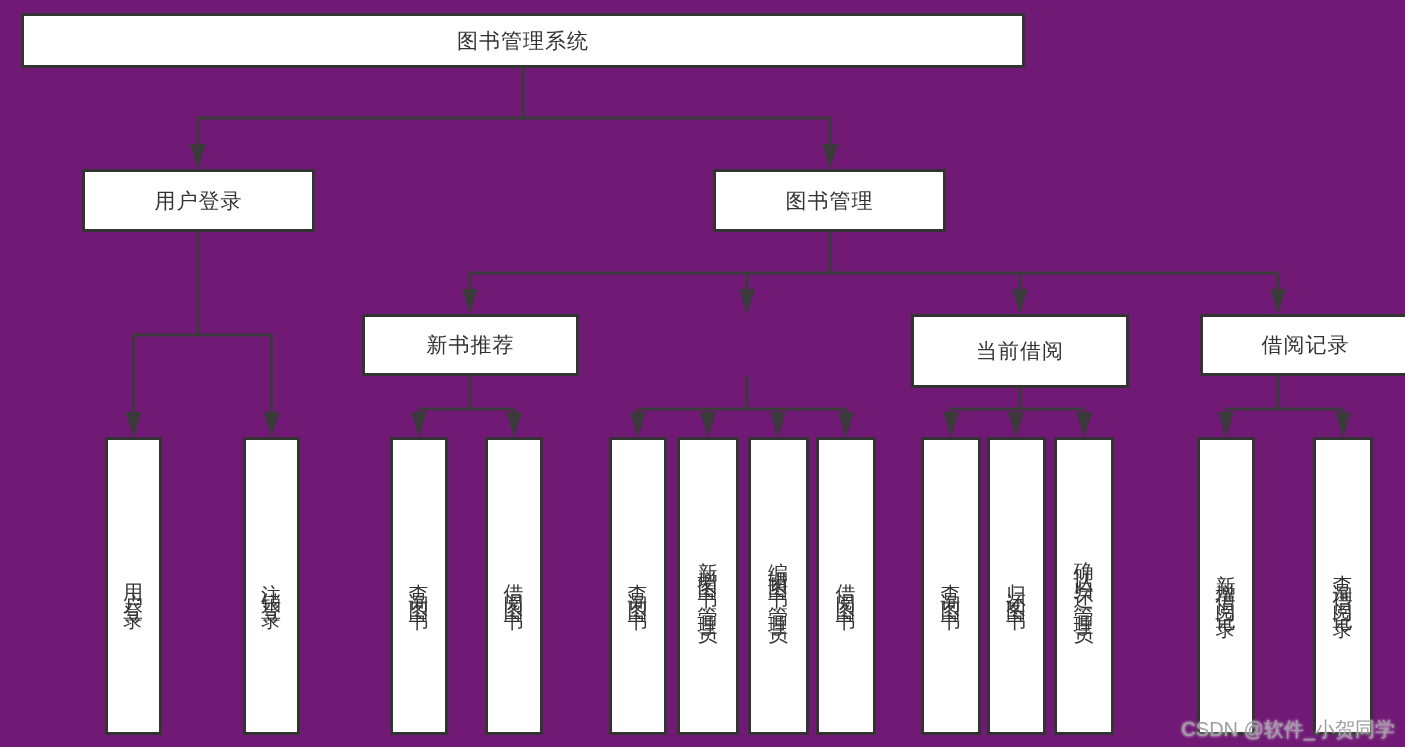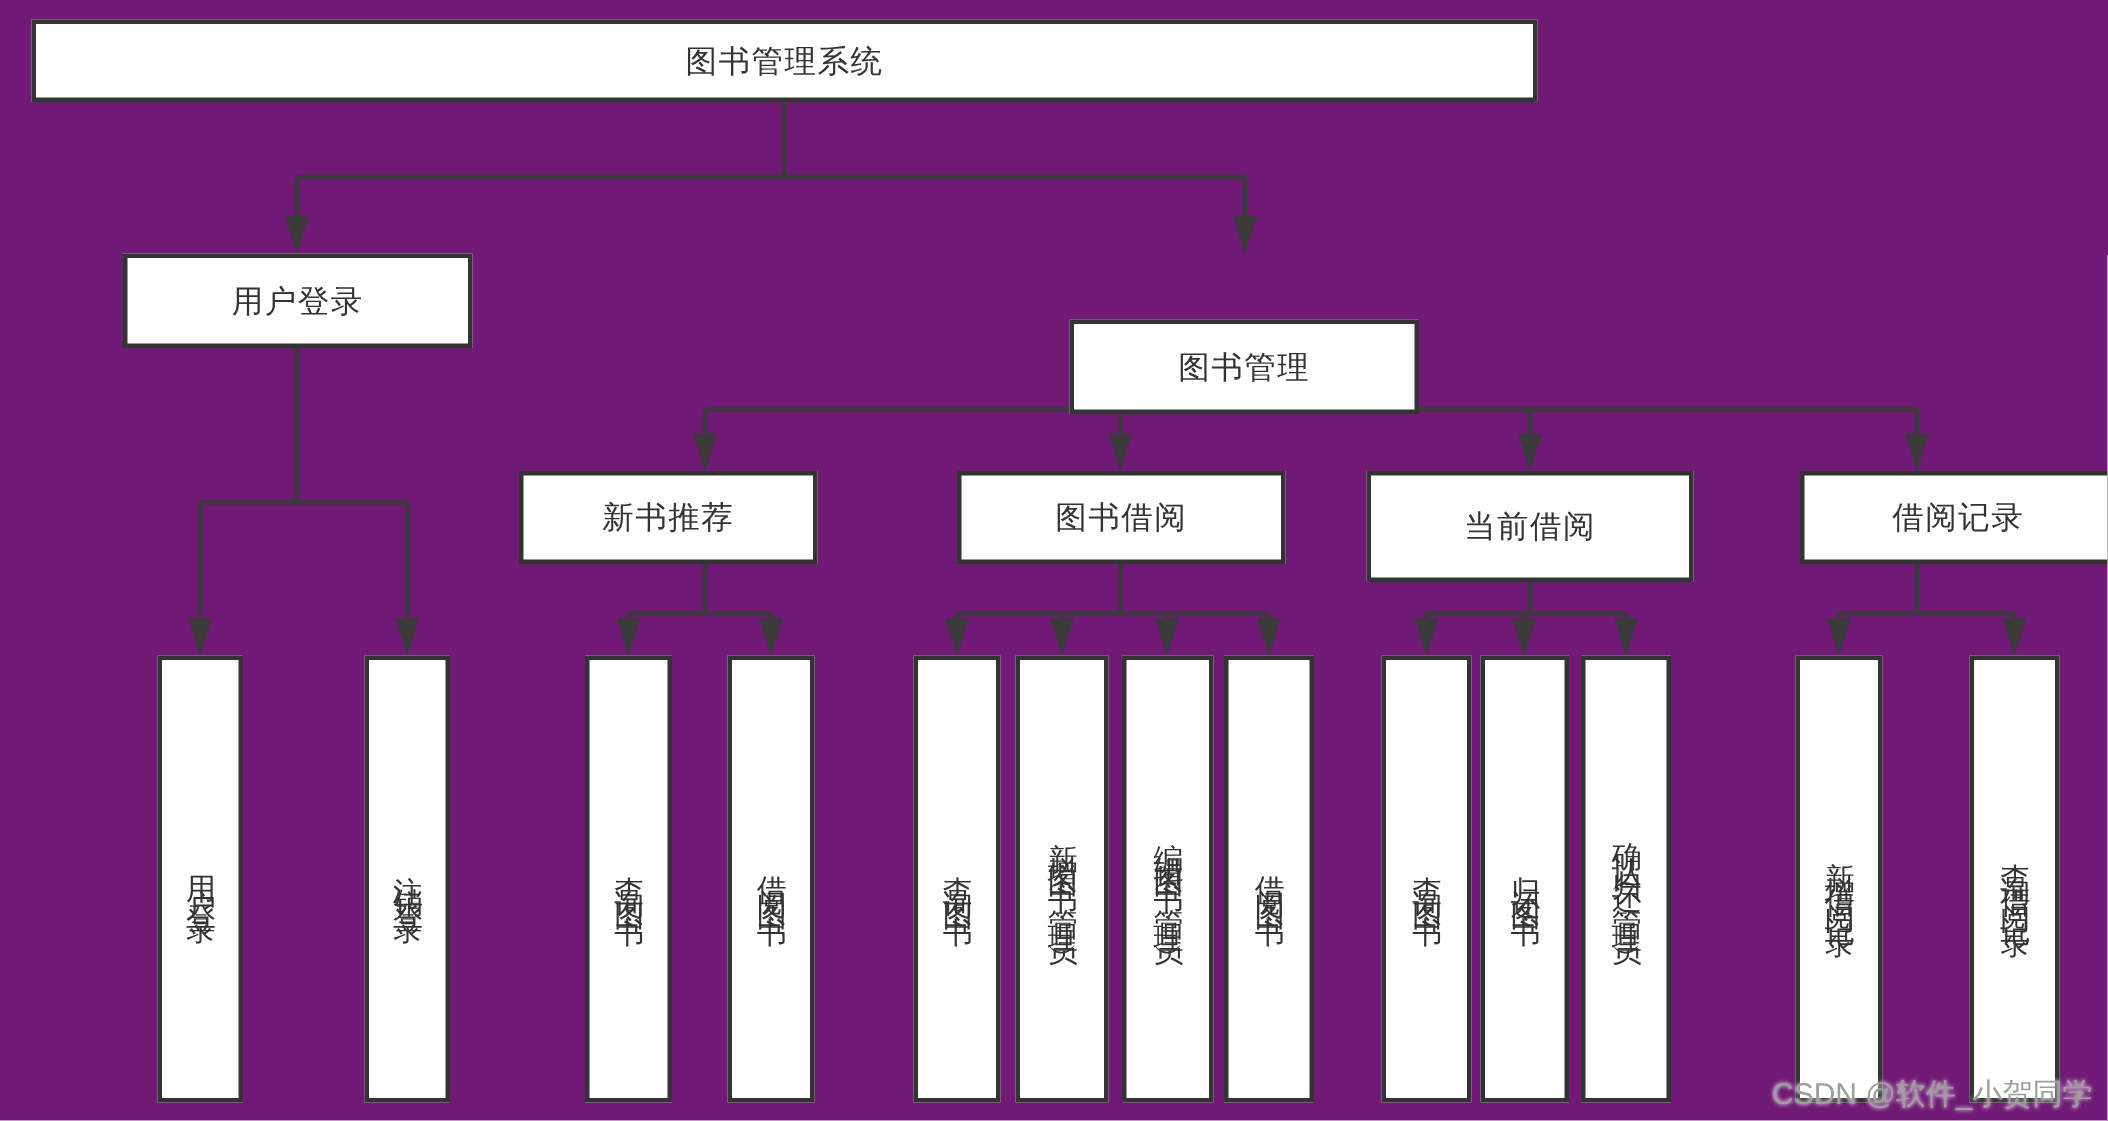--- a/index.html
+++ b/index.html
@@ -80,7 +80,7 @@
   <div class="box h" style="left:21px; top:13px; width:1004px; height:55px;">图书管理系统</div>
 
   <div class="box h" style="left:82px; top:169px; width:233px; height:63px;">用户登录</div>
-  <div class="box h" style="left:713px; top:169px; width:233px; height:63px;margin-top:44px;">图书管理</div>
+  <div class="box h" style="left:713px; top:169px; width:233px; height:63px;">图书管理</div>
 
   <div class="box h" style="left:346px; top:314px; width:199px; height:62px;">新书推荐</div>
   <div class="box h" style="left:638px; top:314px; width:219px; height:62px;">图书借阅</div>

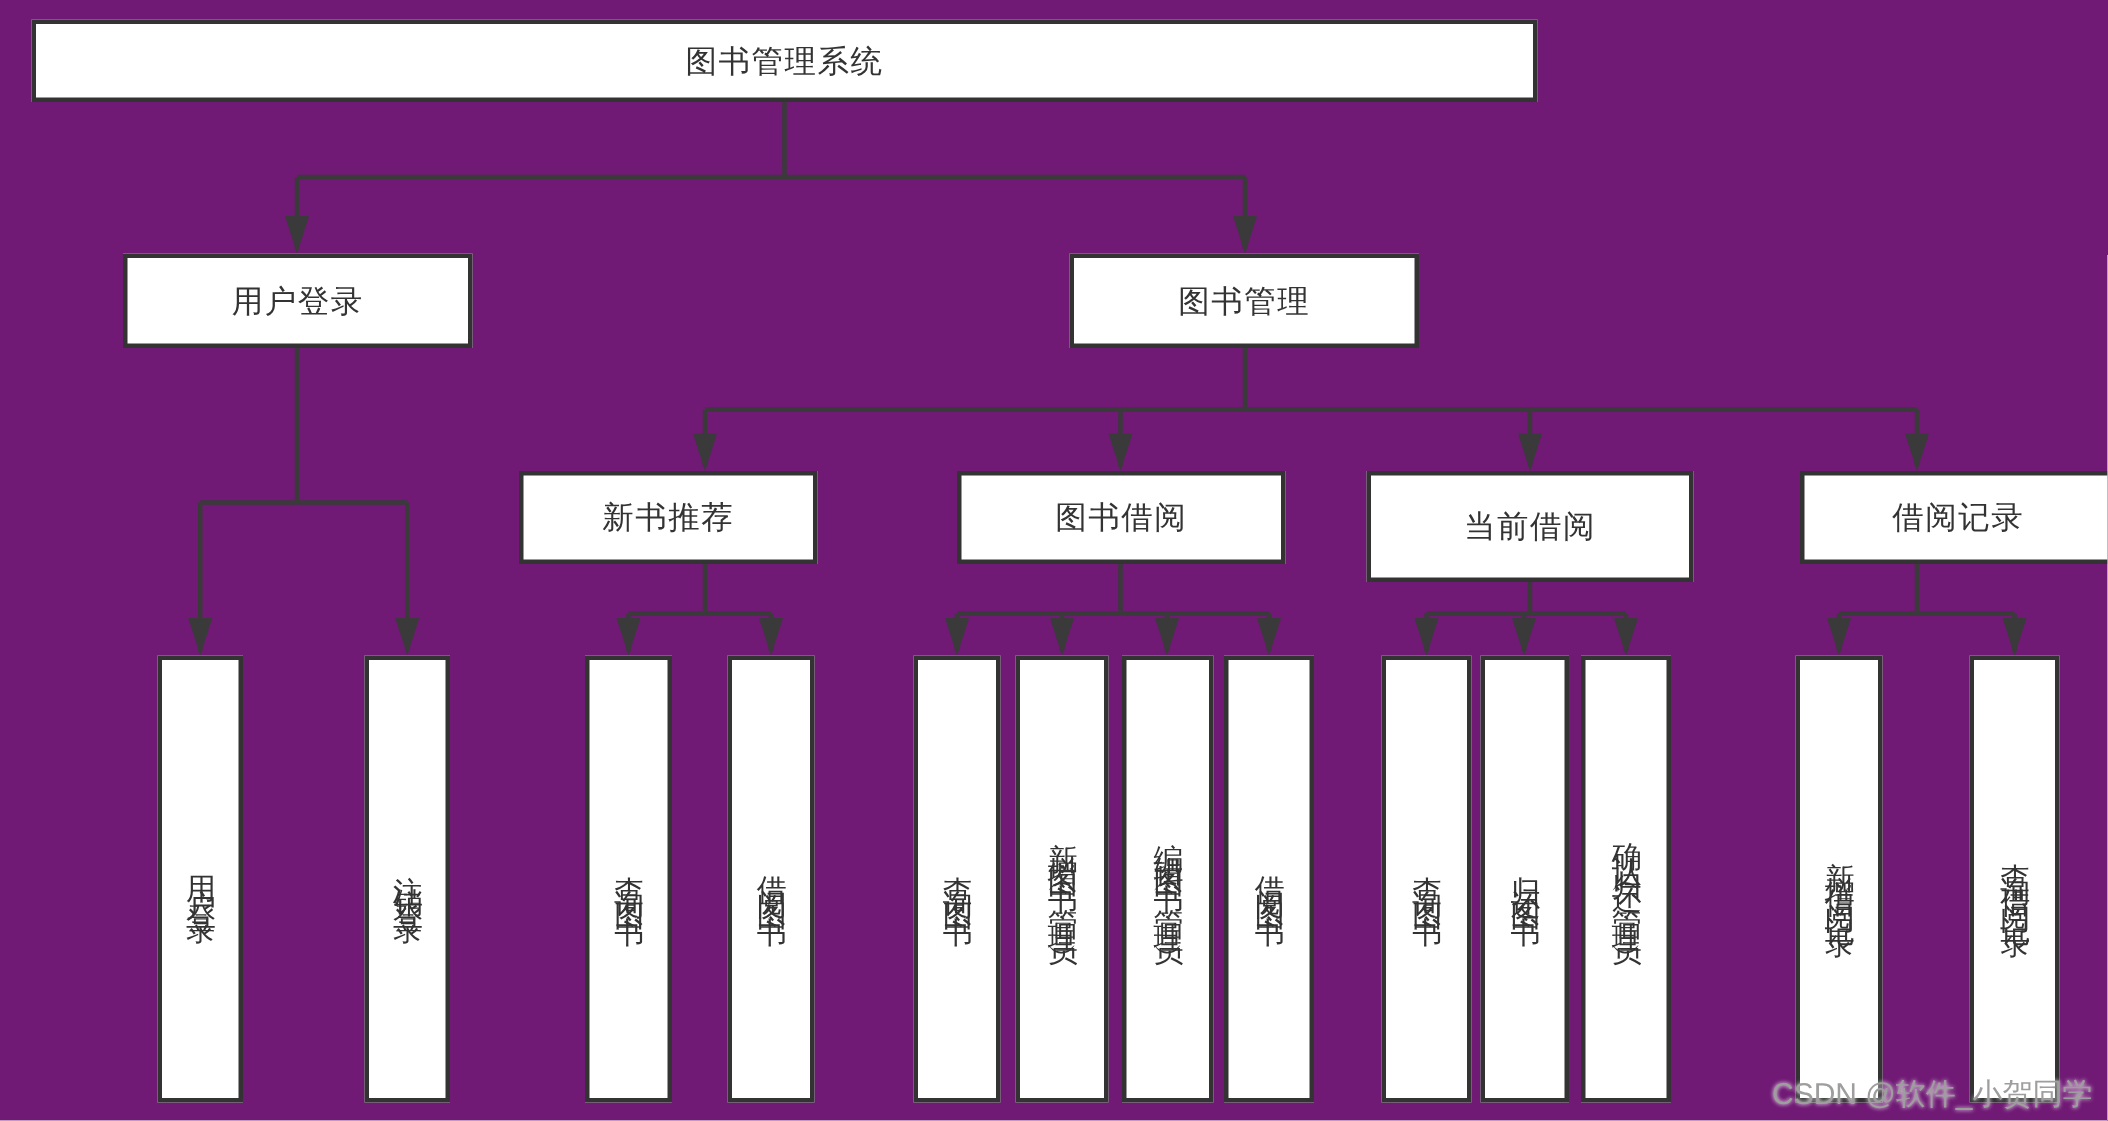--- a/index.html
+++ b/index.html
@@ -82,7 +82,7 @@
   <div class="box h" style="left:82px; top:169px; width:233px; height:63px;">用户登录</div>
   <div class="box h" style="left:713px; top:169px; width:233px; height:63px;">图书管理</div>
 
-  <div class="box h" style="left:346px; top:314px; width:199px; height:62px;">新书推荐</div>
+  <div class="box h" style="left:362px; top:314px; width:217px; height:62px;">新书推荐</div>
   <div class="box h" style="left:638px; top:314px; width:219px; height:62px;">图书借阅</div>
   <div class="box h" style="left:911px; top:314px; width:218px; height:74px;">当前借阅</div>
   <div class="box h" style="left:1200px; top:314px; width:211px; height:62px;">借阅记录</div>

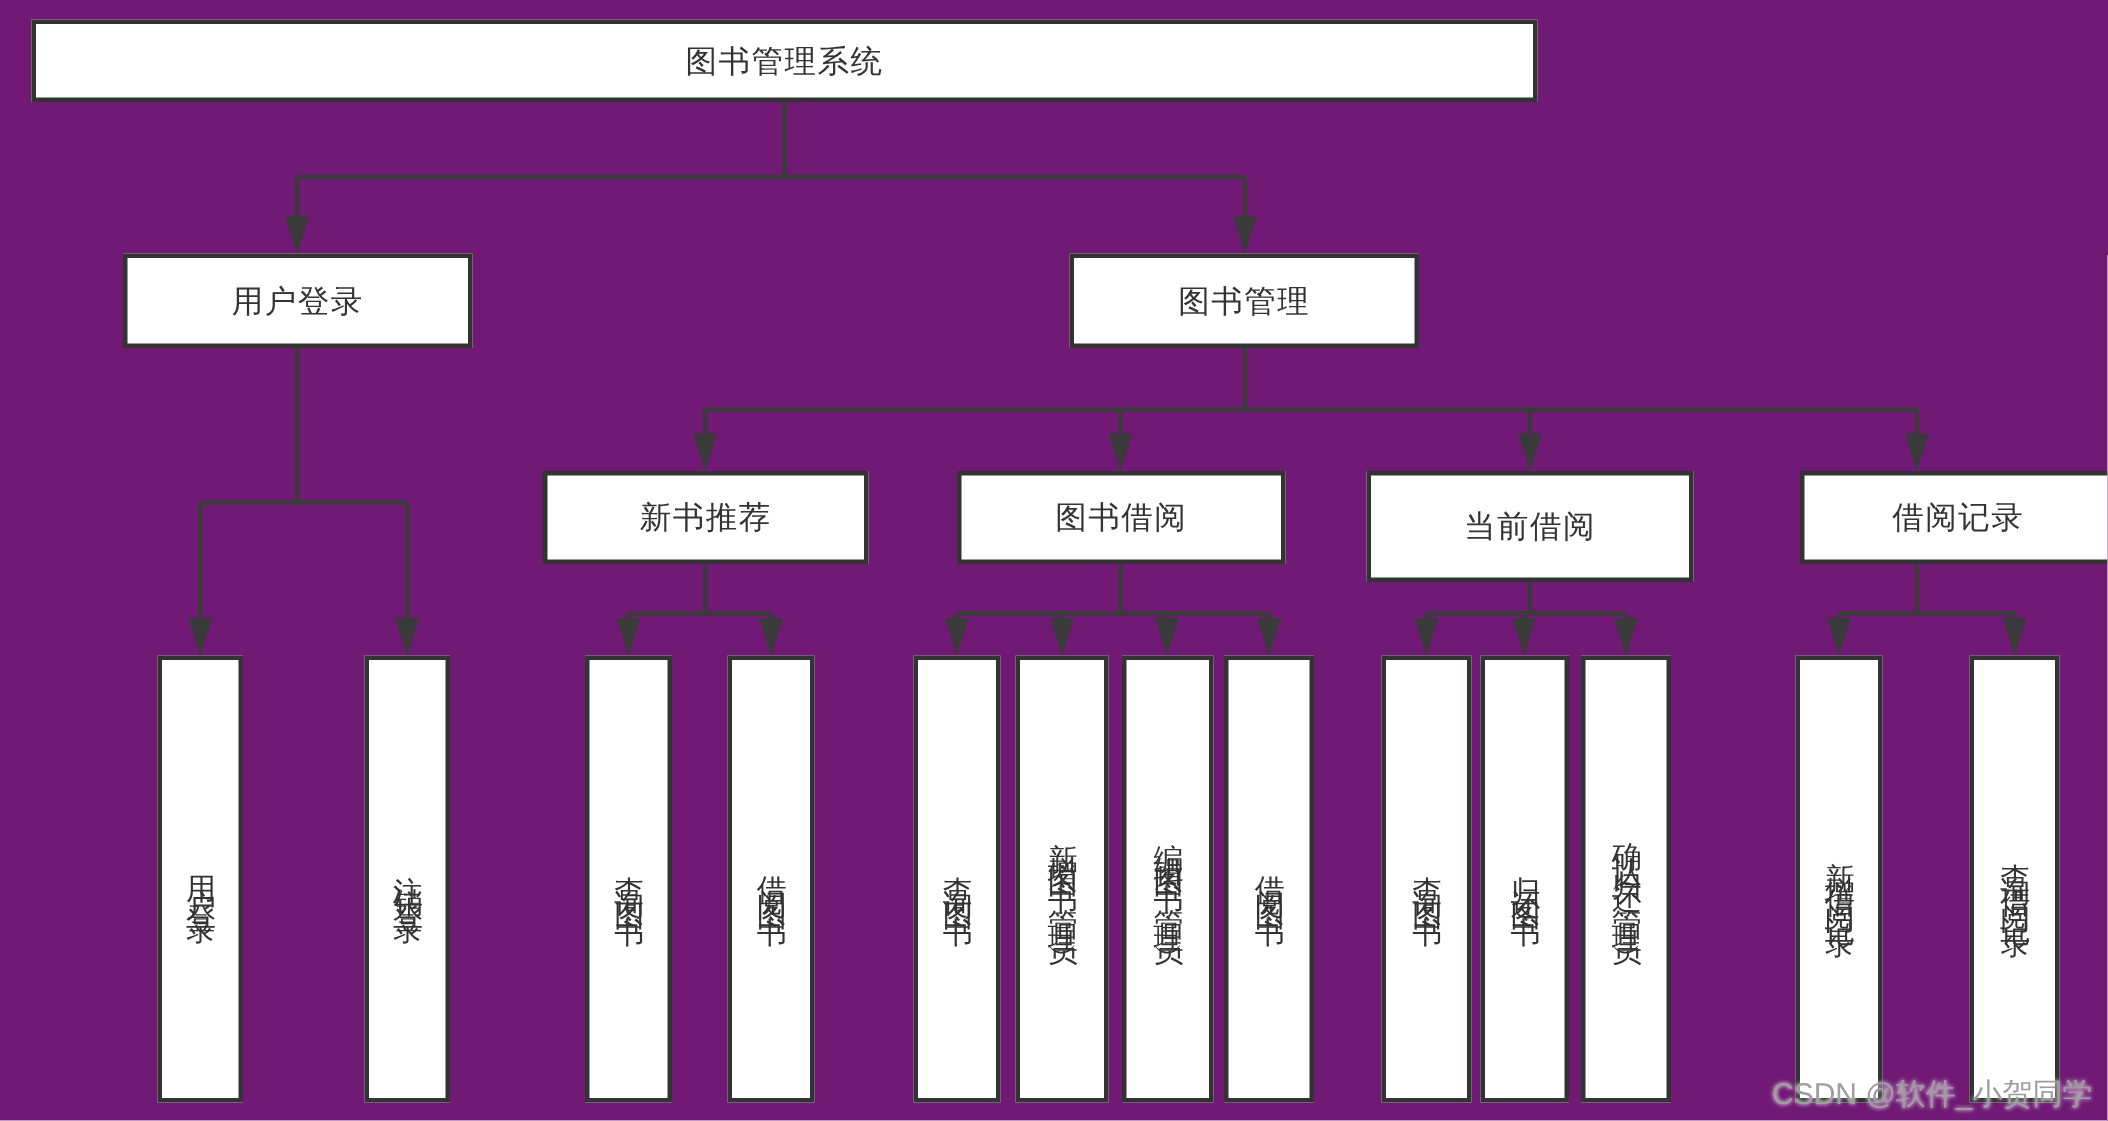--- a/index.html
+++ b/index.html
@@ -83,7 +83,6 @@
   <div class="box h" style="left:713px; top:169px; width:233px; height:63px;">图书管理</div>
 
   <div class="box h" style="left:362px; top:314px; width:217px; height:62px;">新书推荐</div>
-  <div class="box h" style="left:638px; top:314px; width:219px; height:62px;">图书借阅</div>
   <div class="box h" style="left:911px; top:314px; width:218px; height:74px;">当前借阅</div>
   <div class="box h" style="left:1200px; top:314px; width:211px; height:62px;">借阅记录</div>
 

